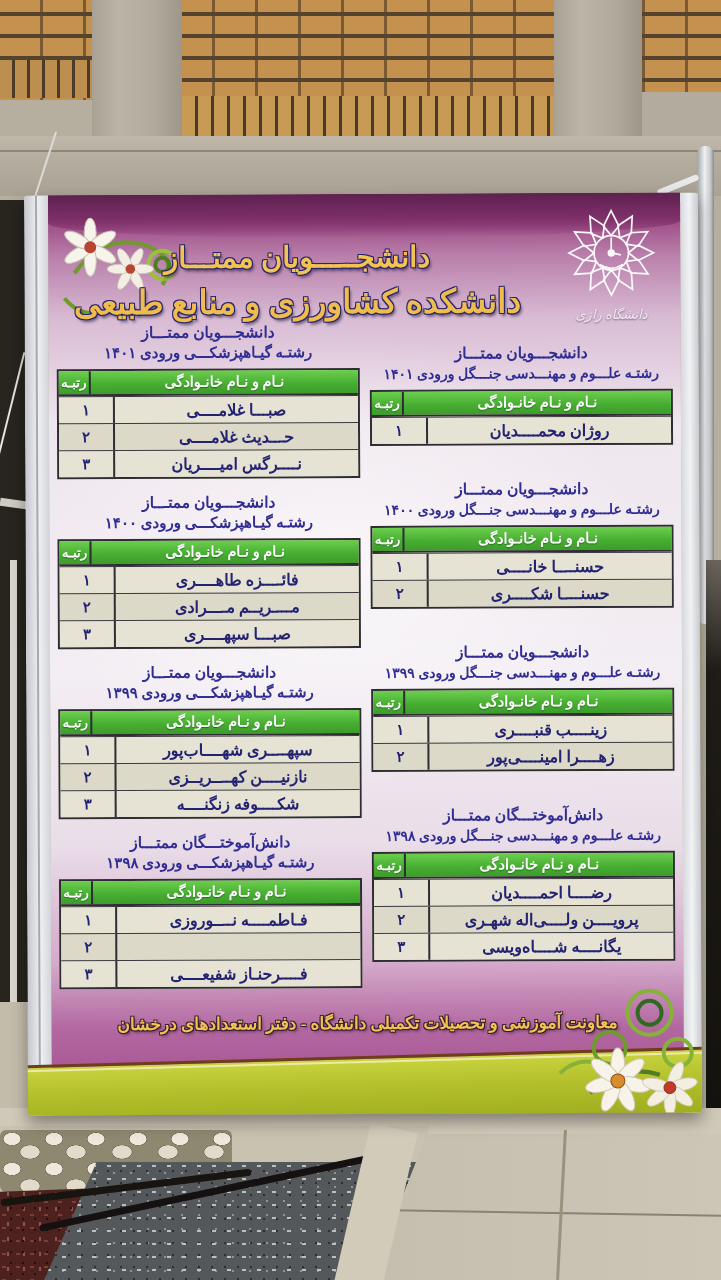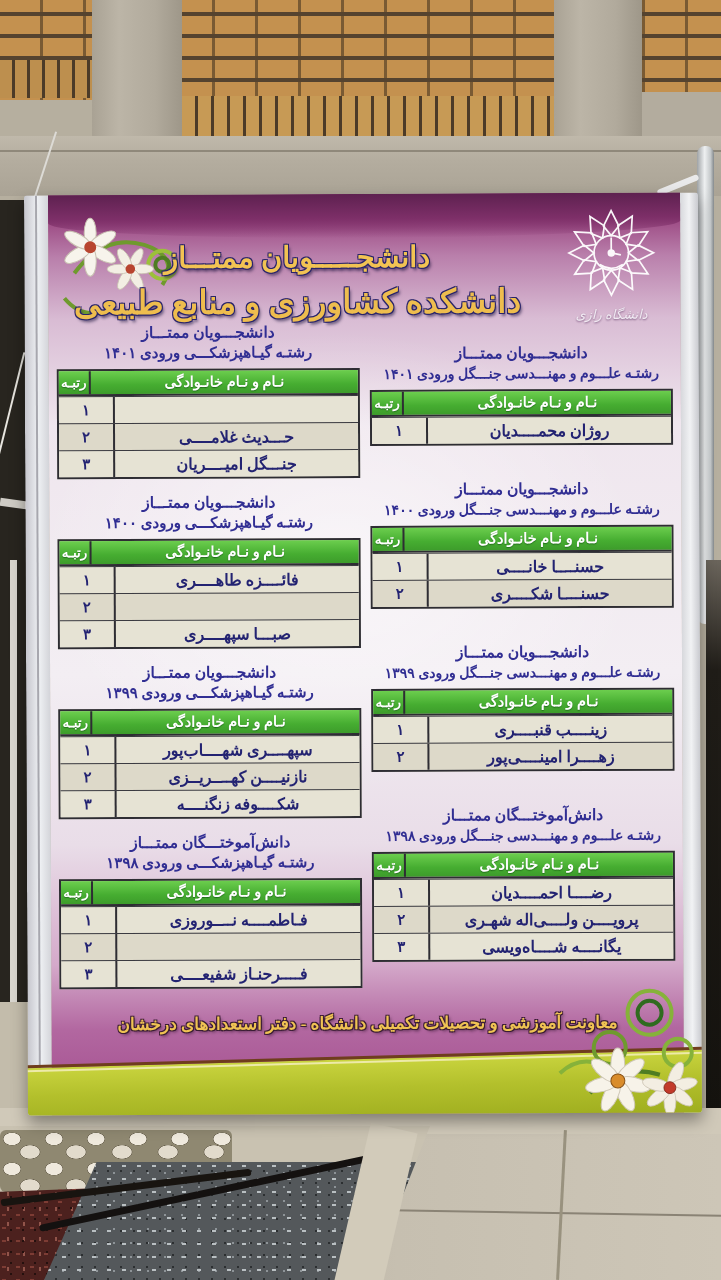--- a/index.html
+++ b/index.html
@@ -258,6 +258,7 @@
             </div>
             <div class="trow">
               <div class="cell-rank">۱</div>
+              <div class="cell-name">صبـــا غلامــــی</div>
             </div>
             <div class="trow">
               <div class="cell-rank">۲</div>

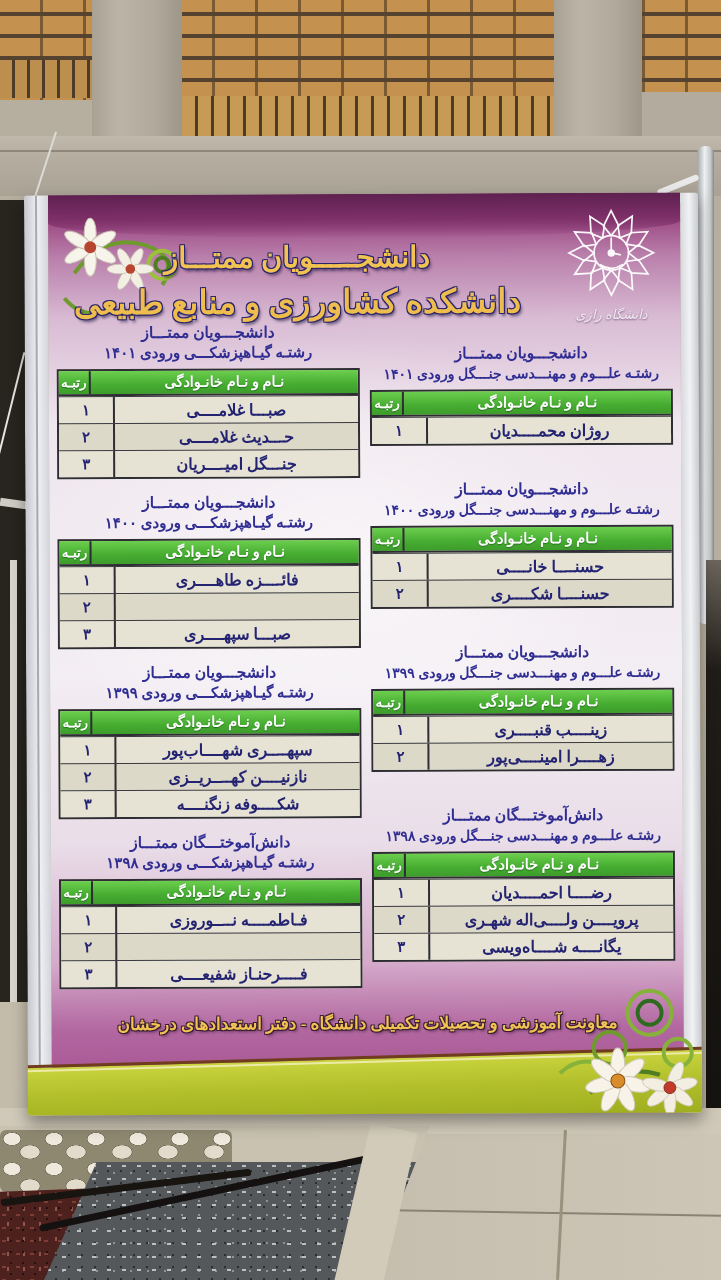--- a/index.html
+++ b/index.html
@@ -266,7 +266,7 @@
             </div>
             <div class="trow">
               <div class="cell-rank">۳</div>
-              <div class="cell-name">جنـــگل امیــــریان</div>
+              <div class="cell-name">نــــرگس امیــــریان</div>
             </div>
           </div>
         </div>

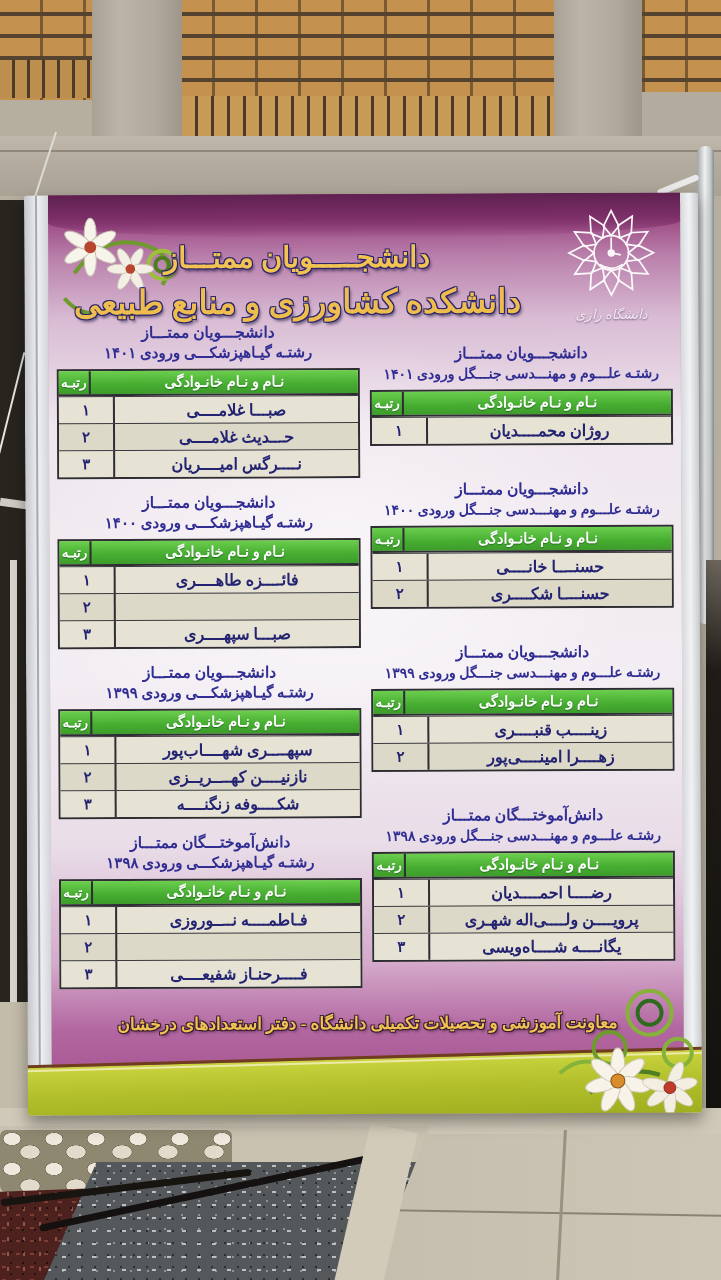--- a/index.html
+++ b/index.html
@@ -285,6 +285,7 @@
             </div>
             <div class="trow">
               <div class="cell-rank">۲</div>
+              <div class="cell-name">مــــریــم مــــرادی</div>
             </div>
             <div class="trow">
               <div class="cell-rank">۳</div>

